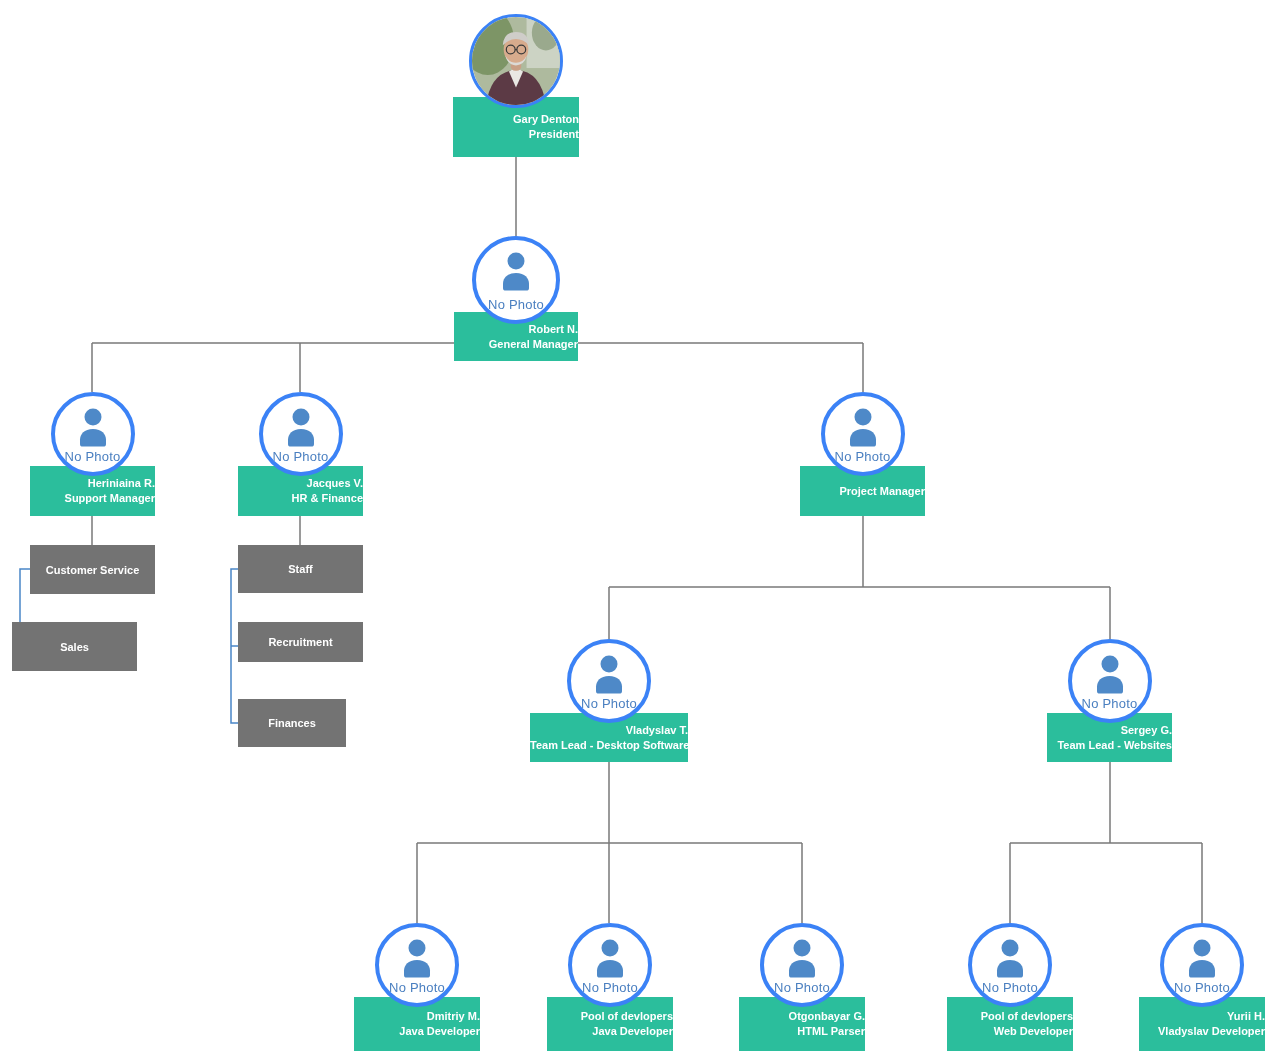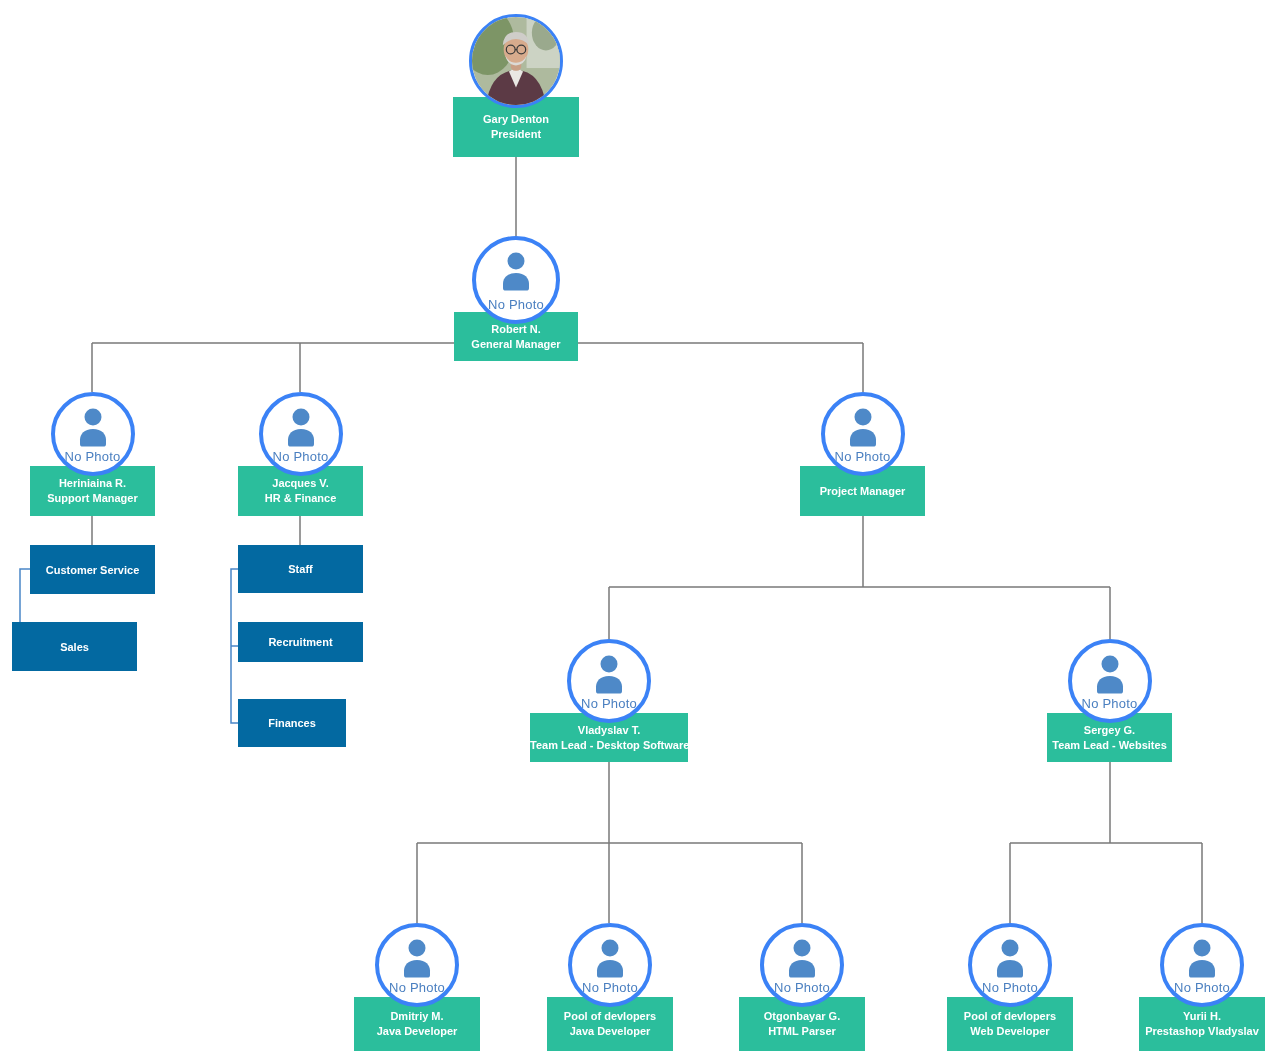--- a/index.html
+++ b/index.html
@@ -15,7 +15,7 @@
   .avatar.photo svg{width:100%;height:100%;display:block}
   .person-icon{margin-top:10px}
   .no-photo-text{position:absolute;bottom:8px;width:100%;text-align:center;font-size:13px;color:#4A7FC0;letter-spacing:.2px}
-  .label-box{position:relative;z-index:1;width:100%;background:#2BBE9C;color:#fff;display:flex;flex-direction:column;justify-content:center;text-align:center;font-size:11px;font-weight:bold;line-height:15px;white-space:nowrap}
+  .label-box{position:relative;z-index:1;width:100%;background:#2BBE9C;color:#fff;display:flex;flex-direction:column;justify-content:center;text-align:right;font-size:11px;font-weight:bold;line-height:15px;white-space:nowrap}
   .label-box .name,.label-box .title{width:100%}
   .ov10{margin-top:-10px}
   .ov11{margin-top:-11px}

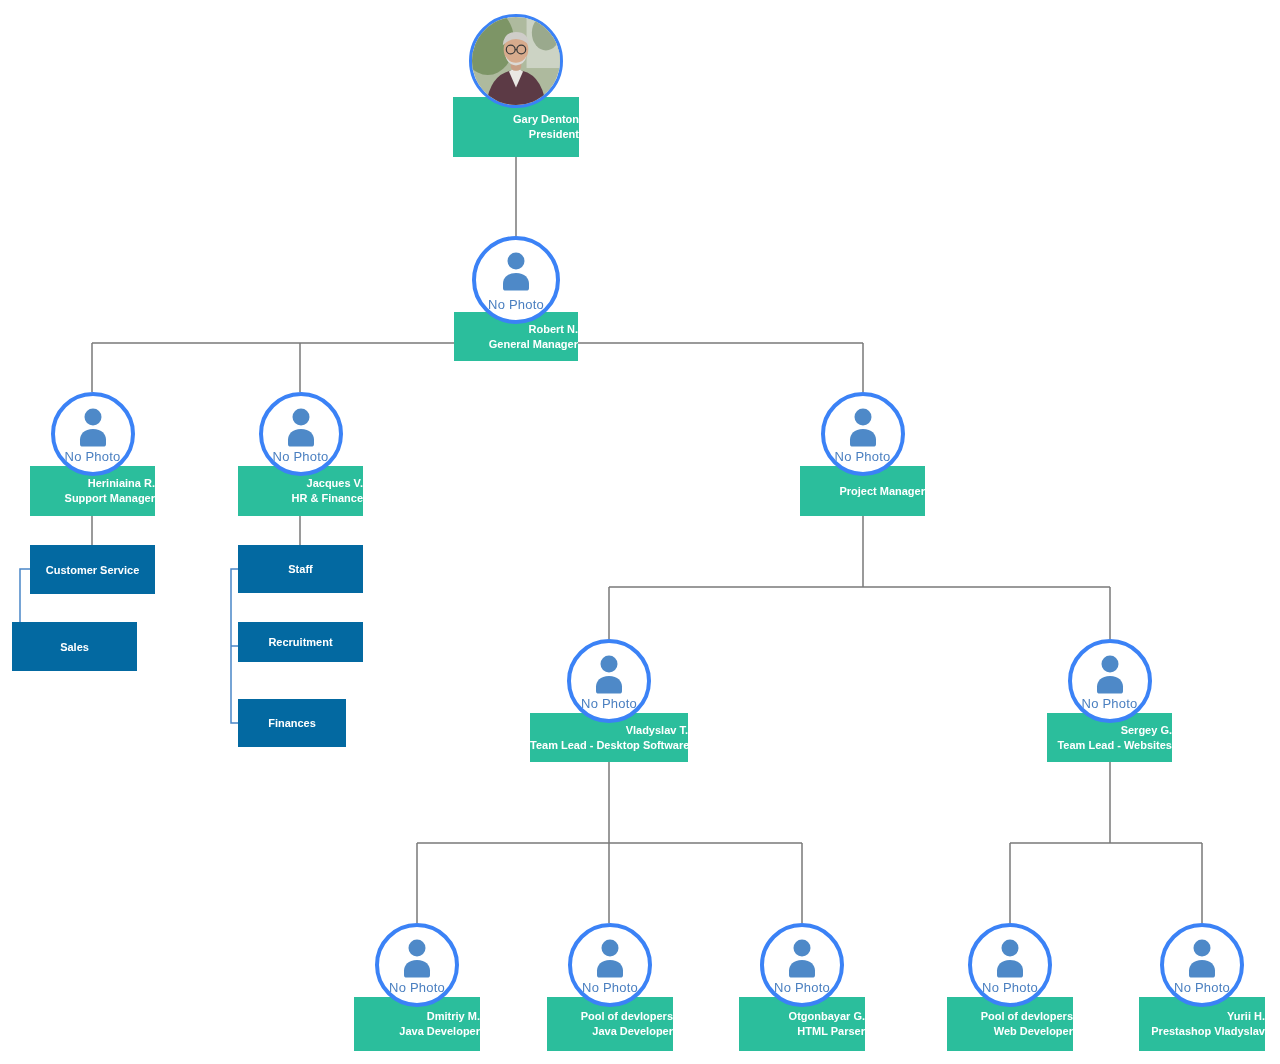--- a/index.html
+++ b/index.html
@@ -20,7 +20,7 @@
   .ov10{margin-top:-10px}
   .ov11{margin-top:-11px}
   .ov12{margin-top:-12px}
-  .dept{position:absolute;background:#0369a1;color:#fff;display:flex;align-items:center;justify-content:center;text-align:center;font-size:11px;font-weight:bold;z-index:1;cursor:pointer}
+  .dept{position:absolute;background:#737373;color:#fff;display:flex;align-items:center;justify-content:center;text-align:center;font-size:11px;font-weight:bold;z-index:1;cursor:pointer}
 </style>
 </head>
 <body>

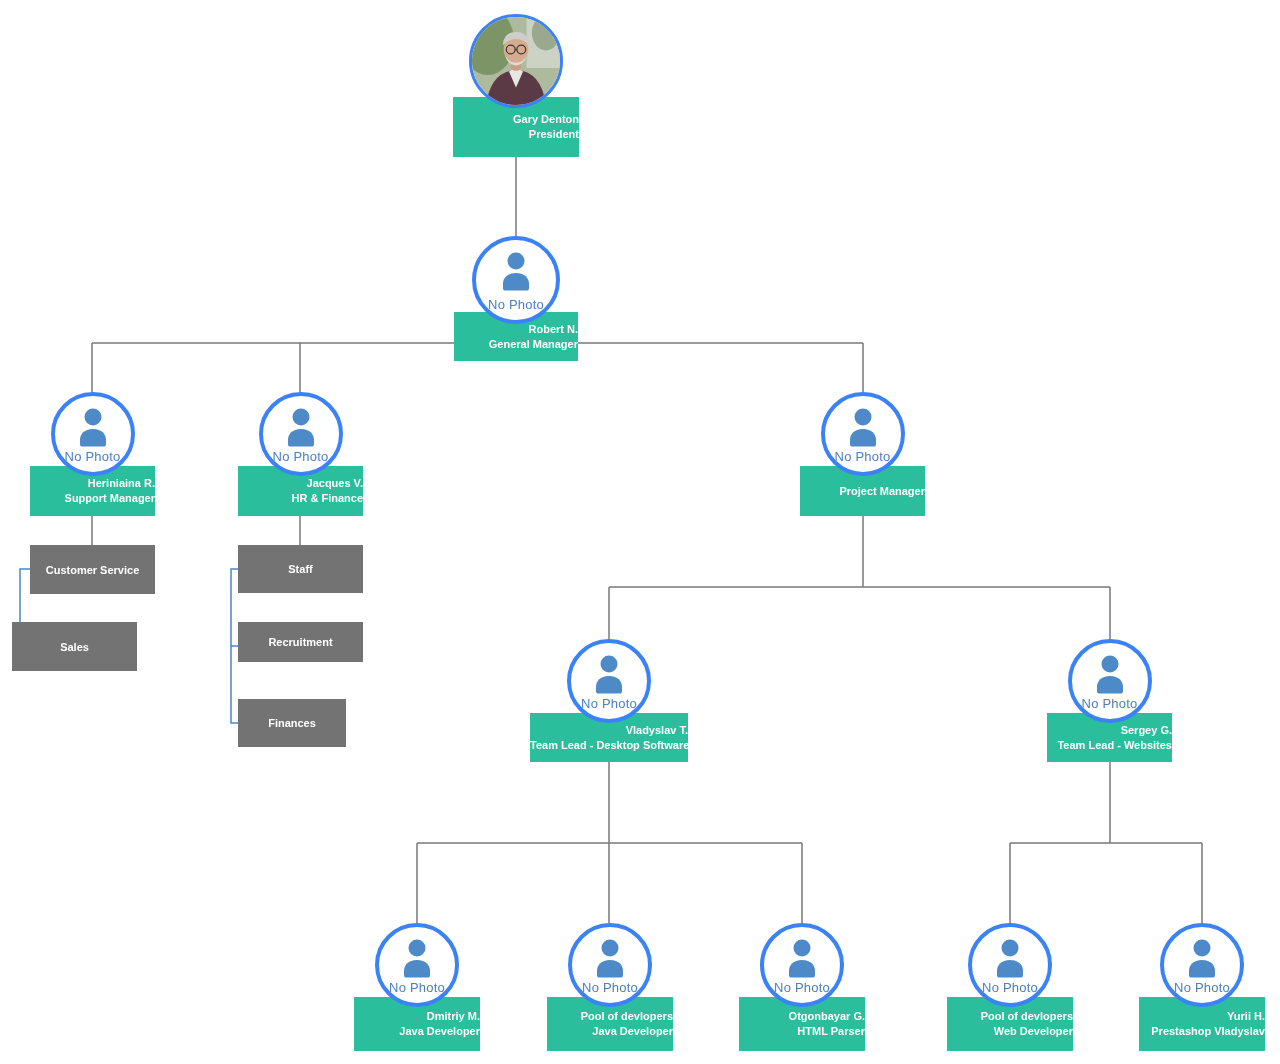--- a/index.html
+++ b/index.html
@@ -213,7 +213,7 @@
     </div>
     <div class="label-box ov10" style="height:54px">
       <div class="name">Yurii H.</div>
-      <div class="title">Prestashop Vladyslav</div>
+      <div class="title">Vladyslav Developer</div>
     </div>
   </div>
 

